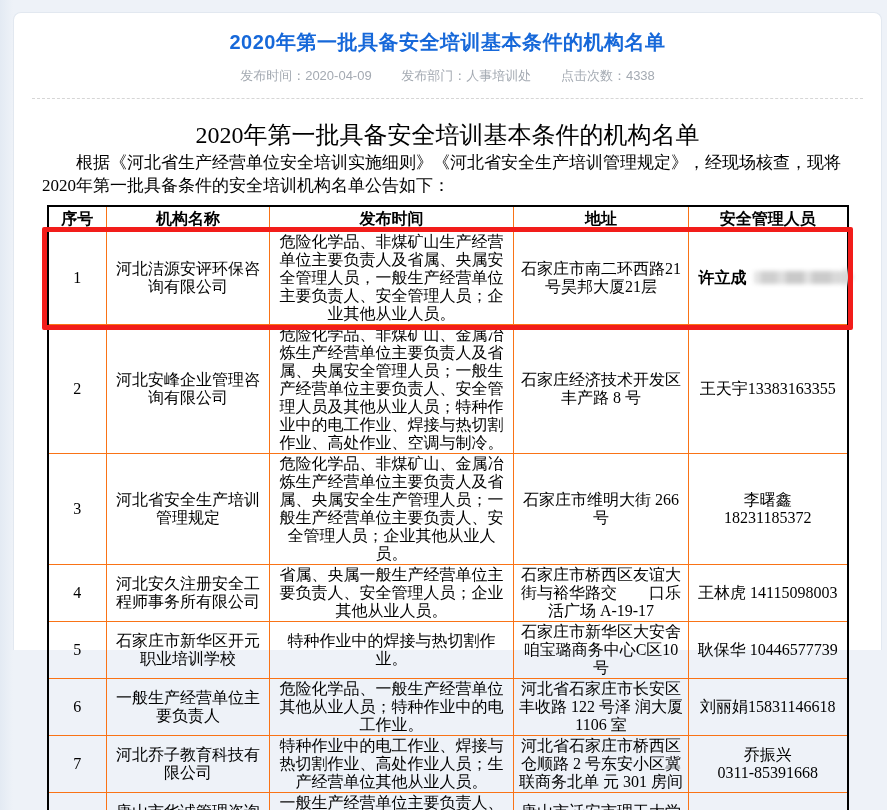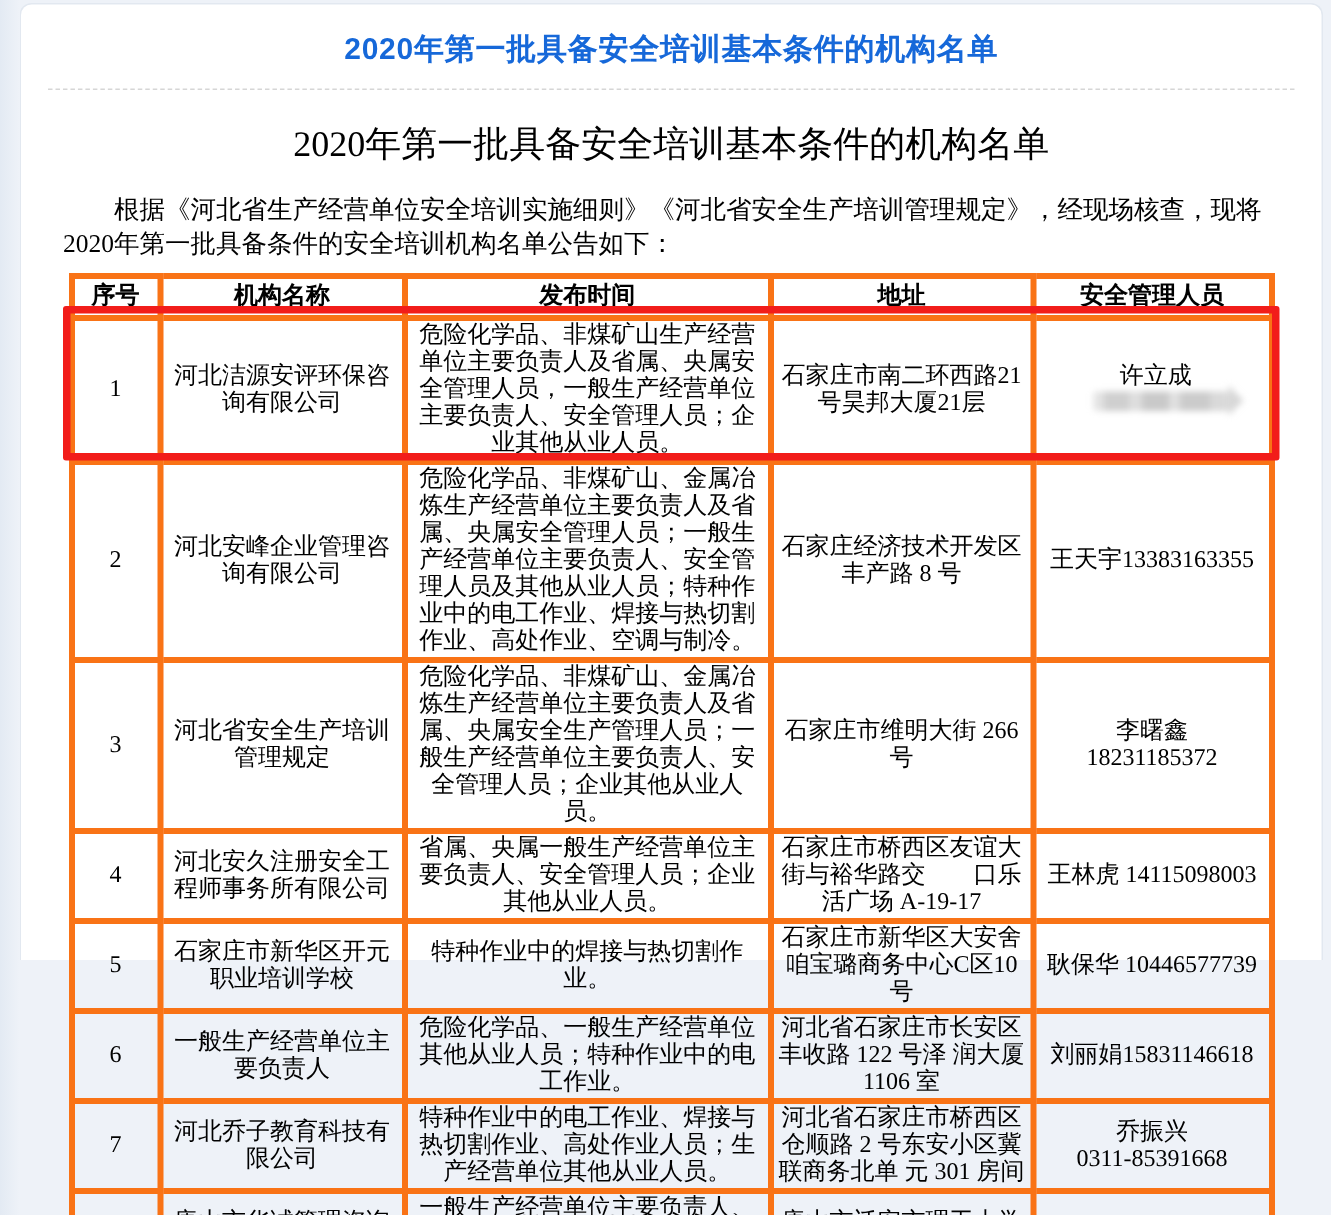--- a/index.html
+++ b/index.html
@@ -17,7 +17,7 @@
     font-family:"Liberation Sans","DejaVu Sans",sans-serif;
   }
   .card{
-    position:absolute;left:13px;top:2px;
+    position:absolute;left:13px;top:12px;
     width:869px;height:638px;
     background:#ffffff;
     border:1px solid #e2e8f0;border-bottom:none;

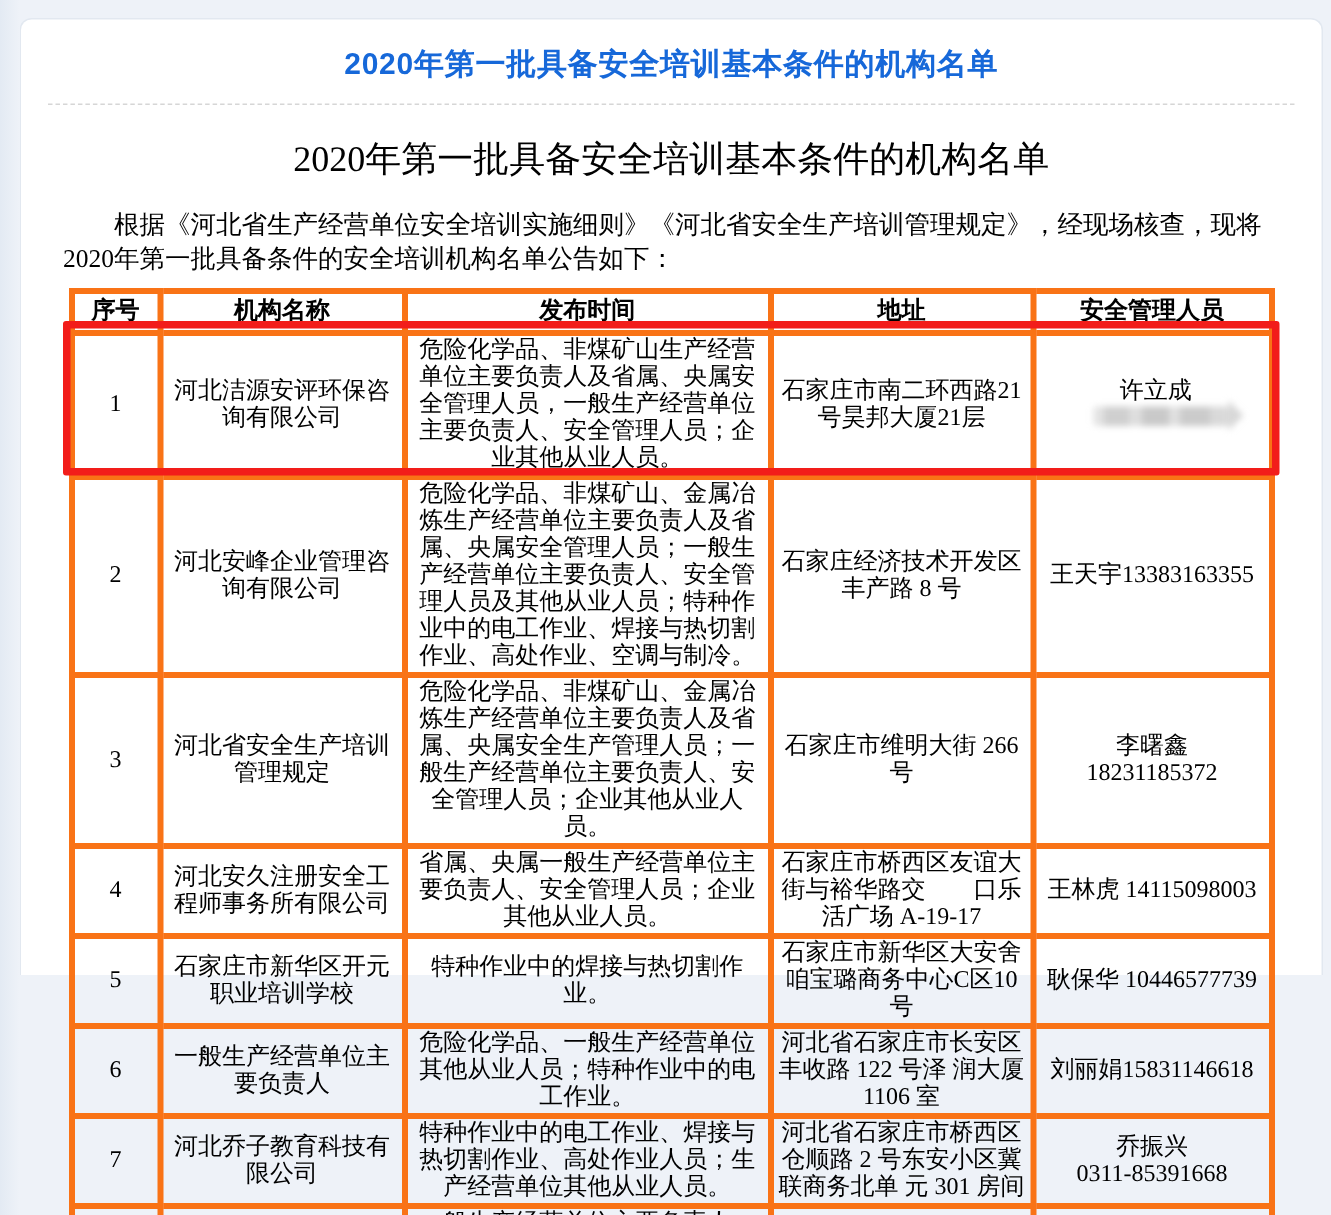--- a/index.html
+++ b/index.html
@@ -107,6 +107,11 @@
 
     <h1 class="post-title">2020年第一批具备安全培训基本条件的机构名单</h1>
 
+    <div class="post-meta">
+      <span class="meta-item"><span>发布时间：</span><span>2020-04-09</span></span>
+      <span class="meta-item"><span>发布部门：</span><span>人事培训处</span></span>
+      <span class="meta-item"><span>点击次数：</span><span>4338</span></span>
+    </div>
 
     <hr class="dashed">
 

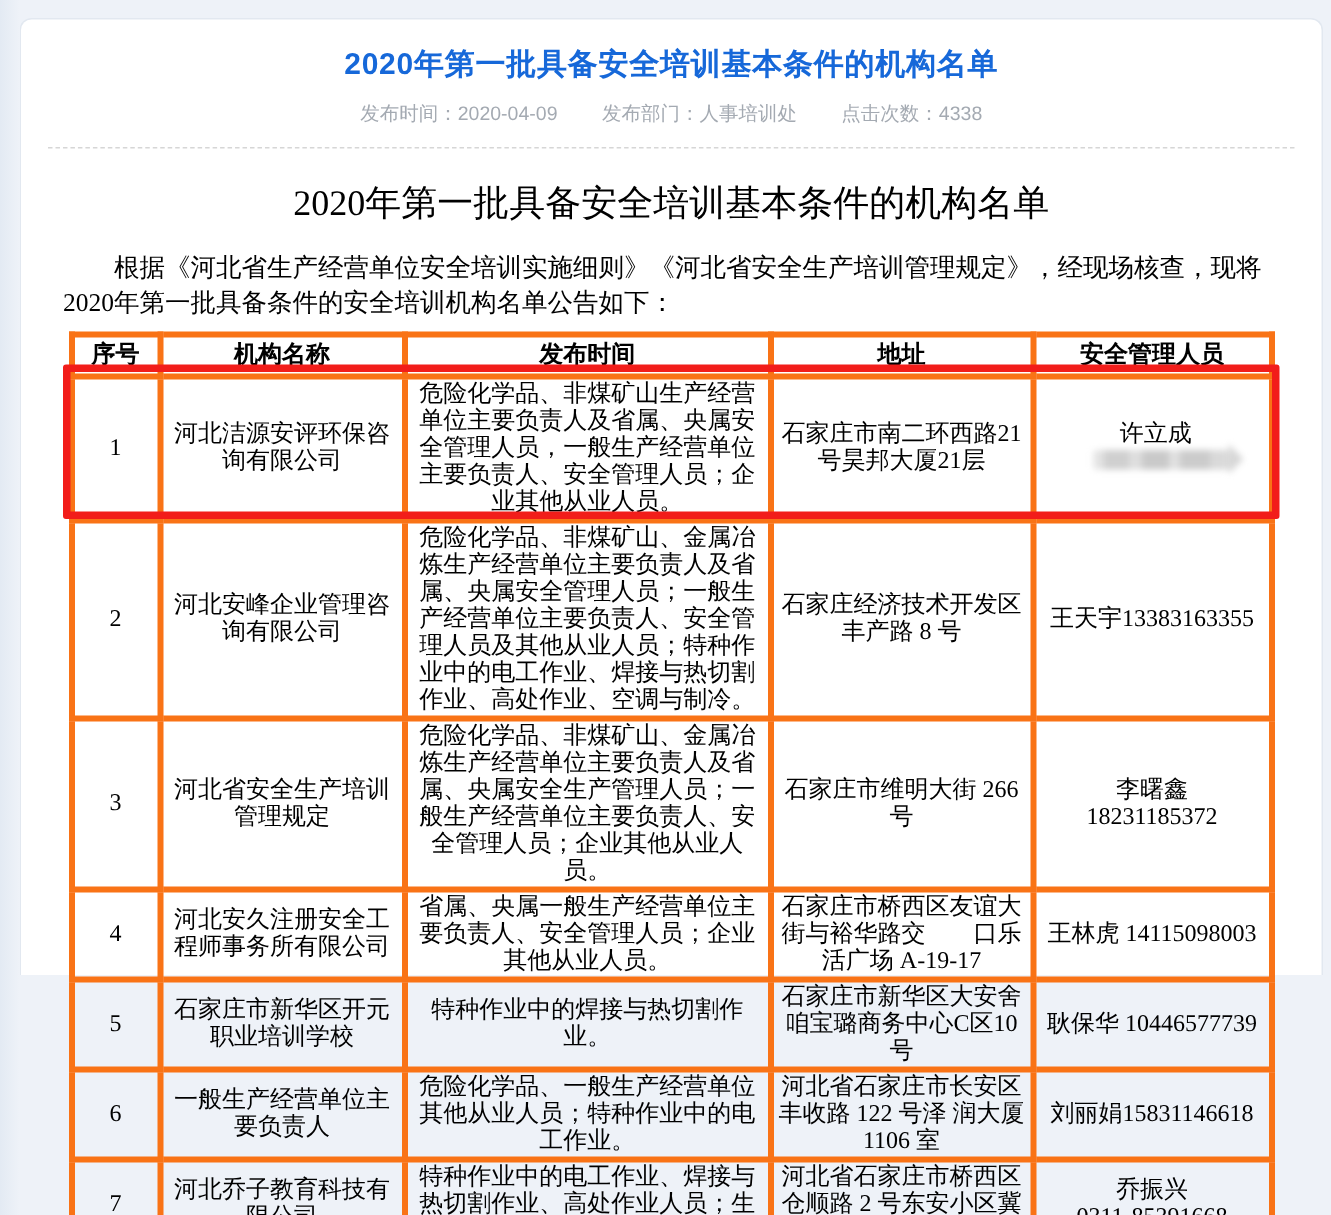--- a/index.html
+++ b/index.html
@@ -54,7 +54,7 @@
     font-weight:400;
   }
   .doc-intro{
-    margin-top:16px;
+    margin-top:0;
     font-size:17px;
     line-height:23px;
     text-indent:2em;

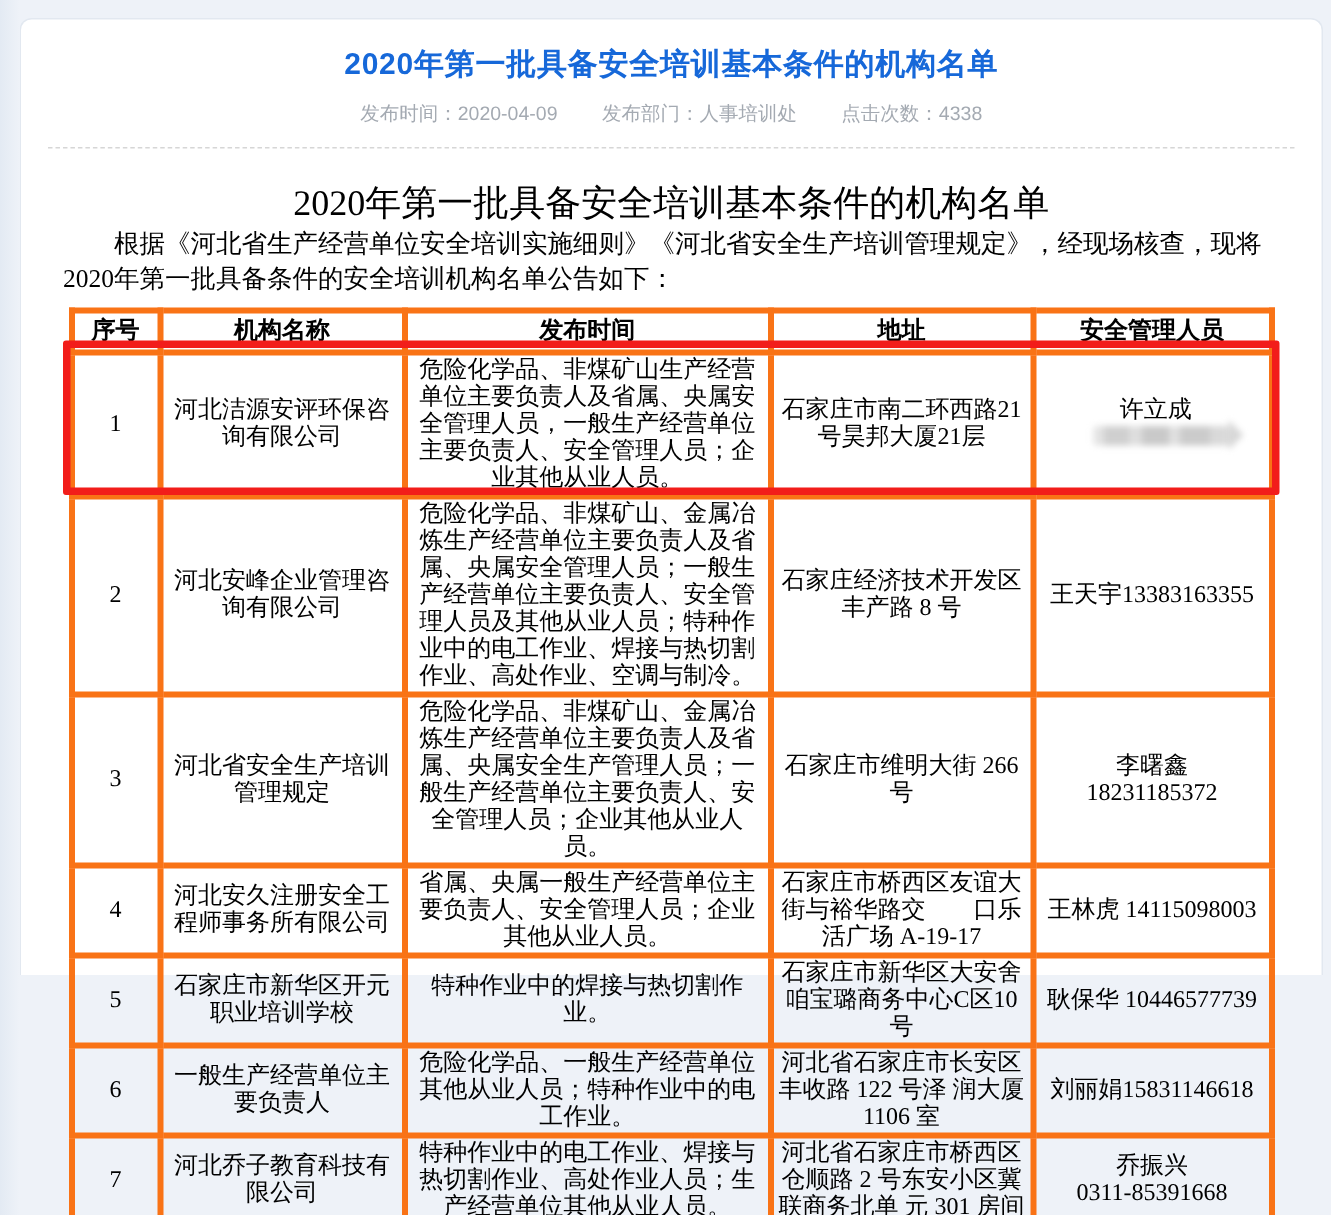--- a/index.html
+++ b/index.html
@@ -68,7 +68,7 @@
     font-family:"Liberation Serif","DejaVu Serif",serif;
   }
   .org-table th,.org-table td{
-    border:4px solid #f97316;
+    border:1px solid #f97316;
     text-align:center;
     vertical-align:middle;
     padding:1px 3px;

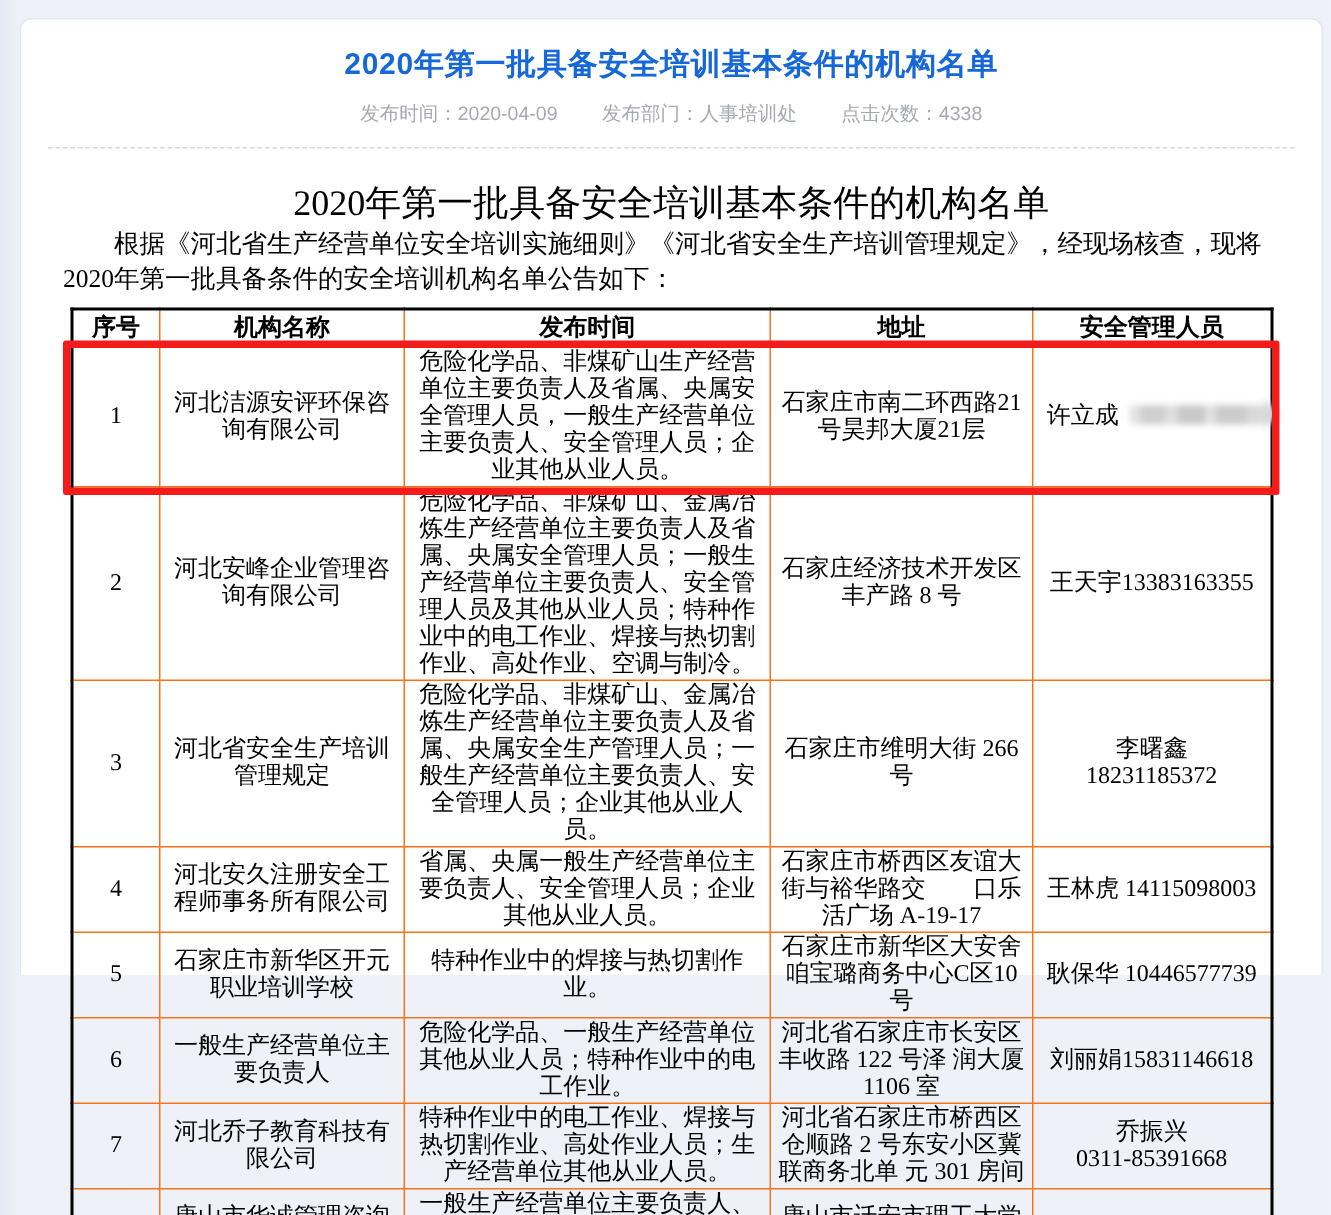--- a/index.html
+++ b/index.html
@@ -77,7 +77,7 @@
   .org-table{border:2px solid #000;}
   .org-table th{font-weight:bold;padding:3px 2px;}
   td.c-scope{text-align:center;padding:1px 6px;}
-  td.c-contact.left{text-align:center;padding-left:8px;}
+  td.c-contact.left{text-align:right;padding-left:8px;font-weight:bold;}
   .blur-phone{
     display:inline-block;position:relative;
     width:90px;height:13px;

